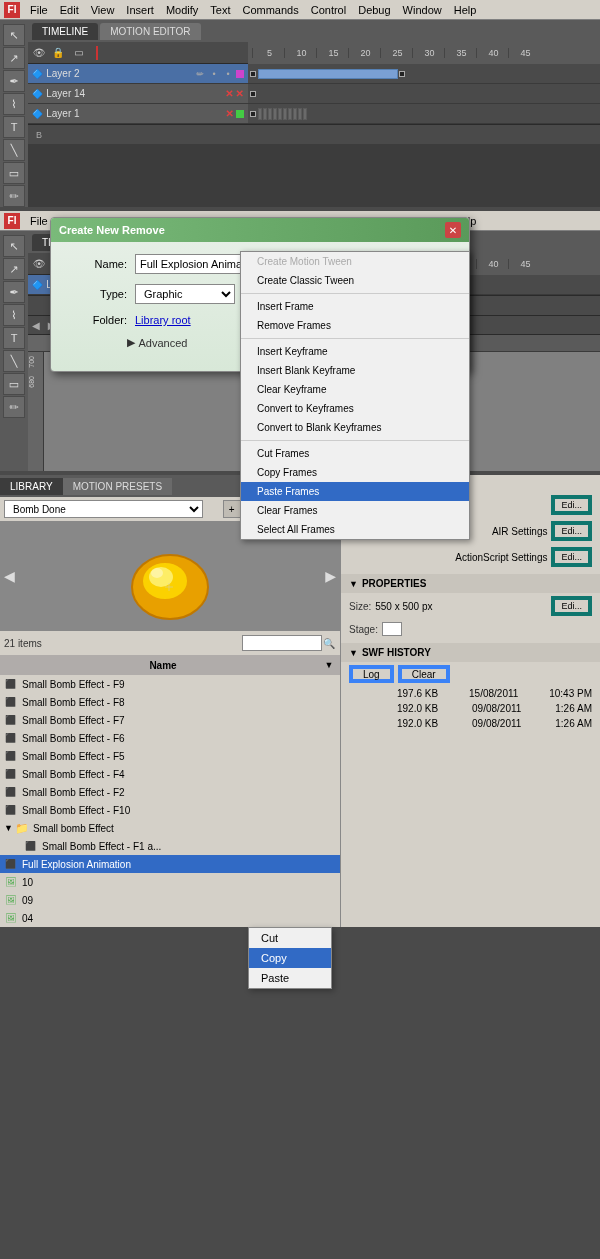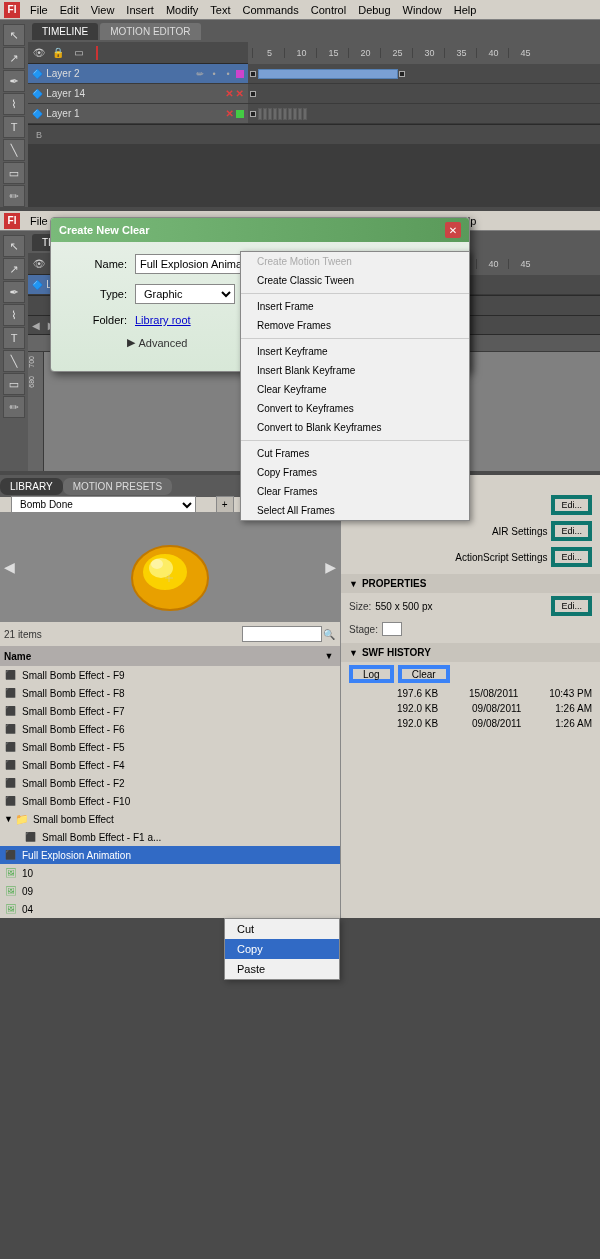--- a/index.html
+++ b/index.html
@@ -241,7 +241,7 @@
   <div style="position:relative; height:0;">
     <div class="dialog">
       <div class="dialog-title">
-        <span>Create New Clear</span>
+        <span>Create New Remove</span>
         <button class="dialog-close">✕</button>
       </div>
       <div class="dialog-body">

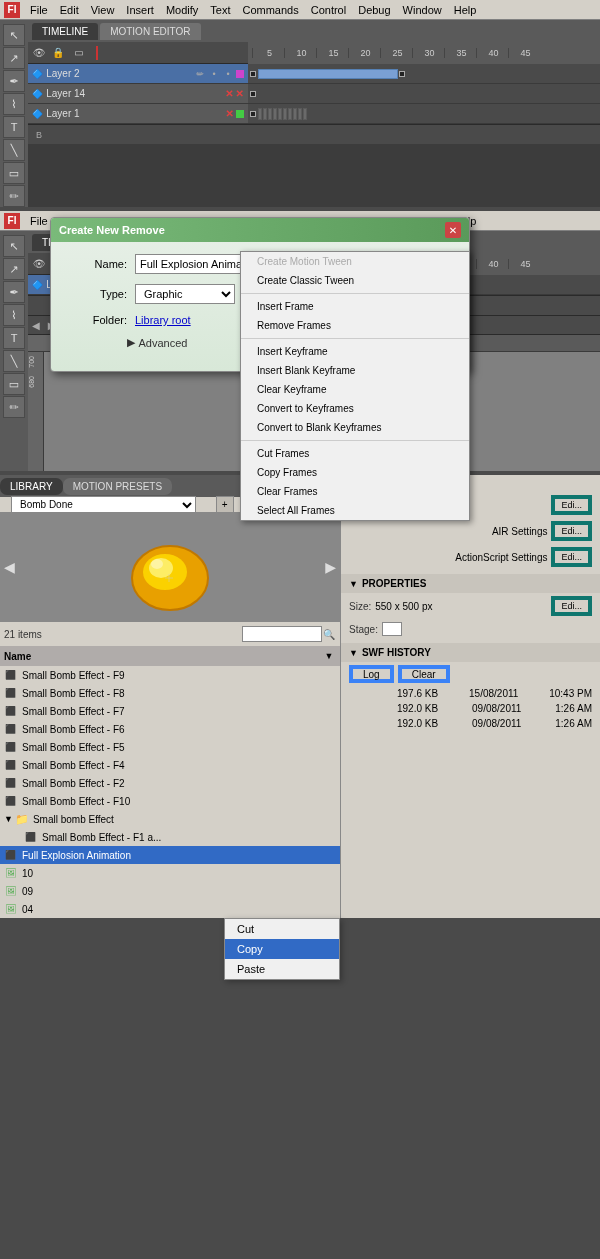--- a/index.html
+++ b/index.html
@@ -58,7 +58,7 @@
 
     
     .library-header { background: #5a5a5a; display: flex; align-items: center; height: 22px; }
-    .lib-tab { padding: 3px 10px; font-size: 10px; color: #ddd; cursor: pointer; background: #6a6a6a; border-radius: 7px; }
+    .lib-tab { padding: 3px 10px; font-size: 10px; color: #ddd; cursor: pointer; background: #6a6a6a; }
     .lib-tab.active { background: #3c3c3c; color: #fff; }
     .lib-controls { display: flex; gap: 4px; padding: 0 4px; margin-left: auto; }
     .lib-btn { font-size: 10px; color: #ccc; cursor: pointer; padding: 0 3px; }

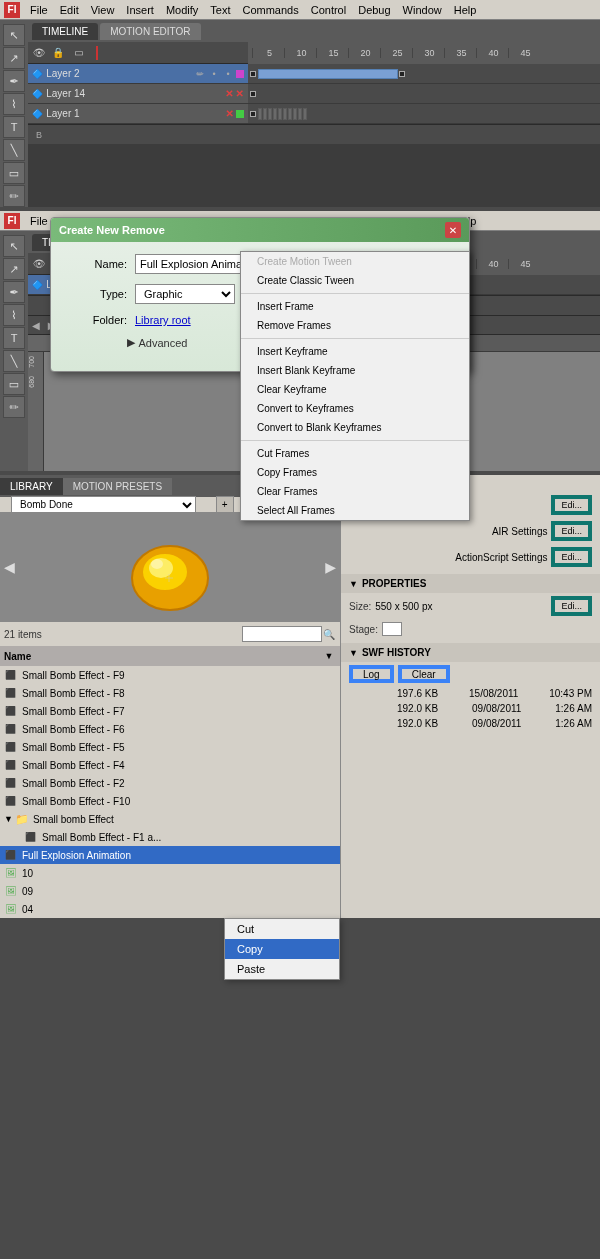--- a/index.html
+++ b/index.html
@@ -407,6 +407,7 @@
       <div class="ctx-divider"></div>
       <div class="ctx-item">Cut Frames</div>
       <div class="ctx-item">Copy Frames</div>
+      <div class="ctx-item highlighted">Paste Frames</div>
       <div class="ctx-item">Clear Frames</div>
       <div class="ctx-item">Select All Frames</div>
     </div>

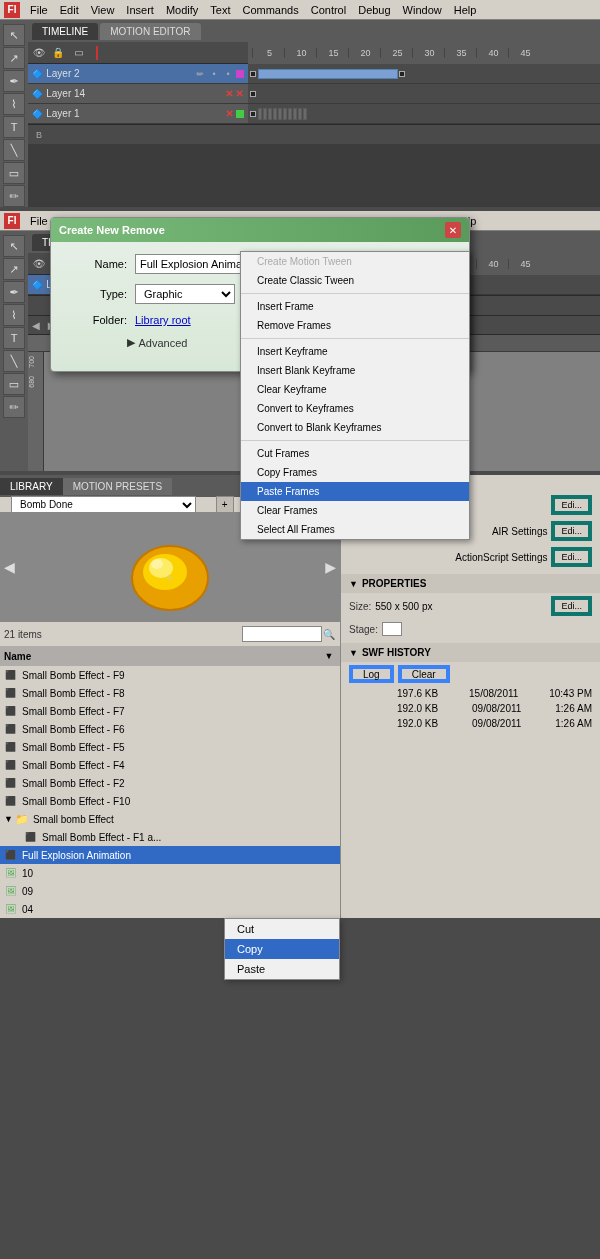--- a/index.html
+++ b/index.html
@@ -63,7 +63,7 @@
     .lib-controls { display: flex; gap: 4px; padding: 0 4px; margin-left: auto; }
     .lib-btn { font-size: 10px; color: #ccc; cursor: pointer; padding: 0 3px; }
 
-    .library-toolbar { background: #d4d0c8; display: flex; align-items: center; padding: 2px 11px; gap: 20px; height: 15px; }
+    .library-toolbar { background: #d4d0c8; display: flex; align-items: center; padding: 2px 4px; gap: 20px; height: 24px; }
     .lib-dropdown { flex: 1; height: 18px; font-size: 10px; border: 1px solid #888; background: #fff; padding: 0 4px; }
     .lib-icon-btn { width: 18px; height: 18px; background: #c0bcb4; border: 1px solid #888; font-size: 10px; cursor: pointer; display: flex; align-items: center; justify-content: center; }
 

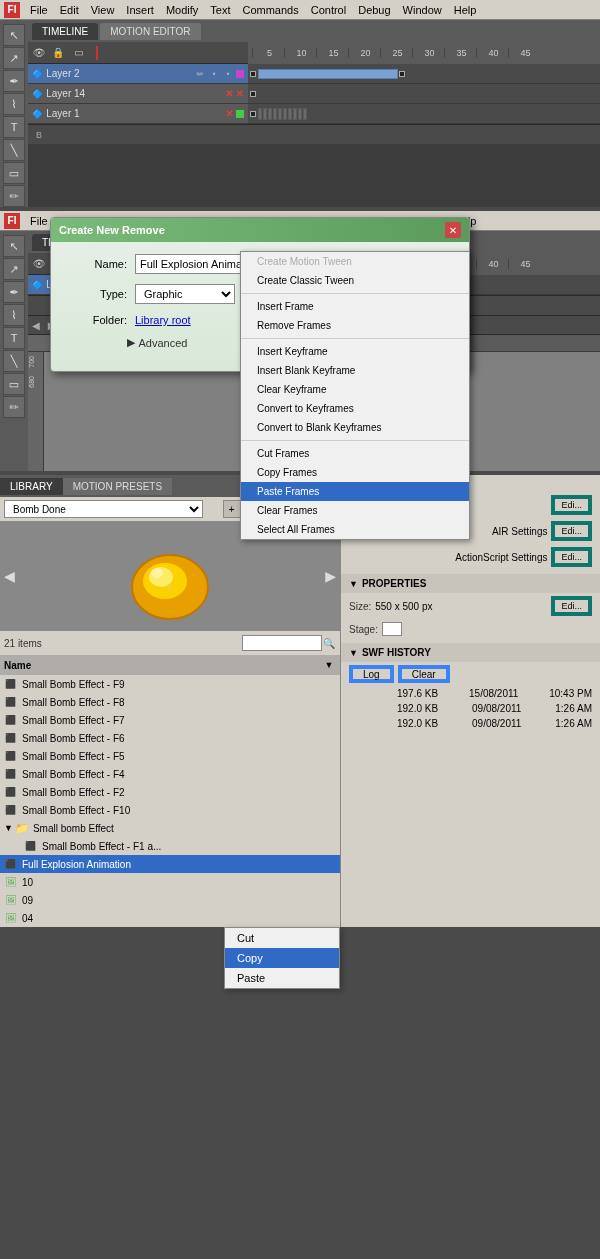--- a/index.html
+++ b/index.html
@@ -76,7 +76,7 @@
     .lib-search-input { width: 80px; height: 16px; border: 1px solid #888; font-size: 10px; padding: 0 3px; }
 
     .library-list { background: #d4d0c8; }
-    .lib-list-header { background: #b0acaa; display: flex; align-items: center; padding: 2px 4px; height: 20px; }
+    .lib-list-header { background: #b0acaa; display: flex; align-items: center; padding: 2px 4px; height: 20px; text-align: center; }
     .lib-col-name { flex: 1; font-size: 10px; font-weight: bold; }
     .lib-item { display: flex; align-items: center; padding: 1px 4px; height: 18px; cursor: pointer; font-size: 10px; }
     .lib-item.highlighted { background: #316ac5; color: #fff; }

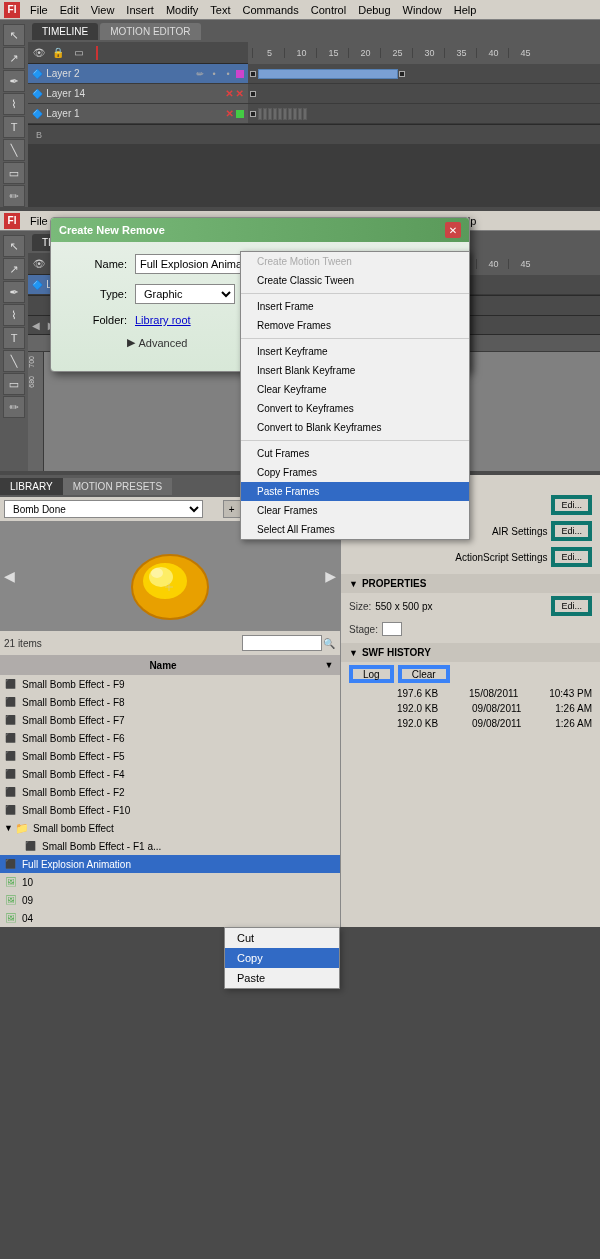--- a/index.html
+++ b/index.html
@@ -81,7 +81,7 @@
     .lib-item { display: flex; align-items: center; padding: 1px 4px; height: 18px; cursor: pointer; font-size: 10px; }
     .lib-item.highlighted { background: #316ac5; color: #fff; }
     .lib-item-icon { width: 14px; height: 14px; margin-right: 4px; display: flex; align-items: center; justify-content: center; font-size: 9px; flex-shrink: 0; }
-    .bottom-ctx-menu { background: #f0f0f0; border: 1px solid #888; box-shadow: 2px 2px 6px rgba(0,0,0,0.3); position: absolute; right: 0; top: 0; width: 116px; z-index: 30; }
+    .bottom-ctx-menu { background: #f0f0f0; border: 1px solid #888; box-shadow: 2px 2px 6px rgba(0,0,0,0.3); position: absolute; right: 8px; top: 0; width: 84px; z-index: 30; }
     .bctx-item { padding: 4px 12px; font-size: 11px; cursor: pointer; }
     .bctx-item.highlighted { background: #316ac5; color: #fff; }
 

